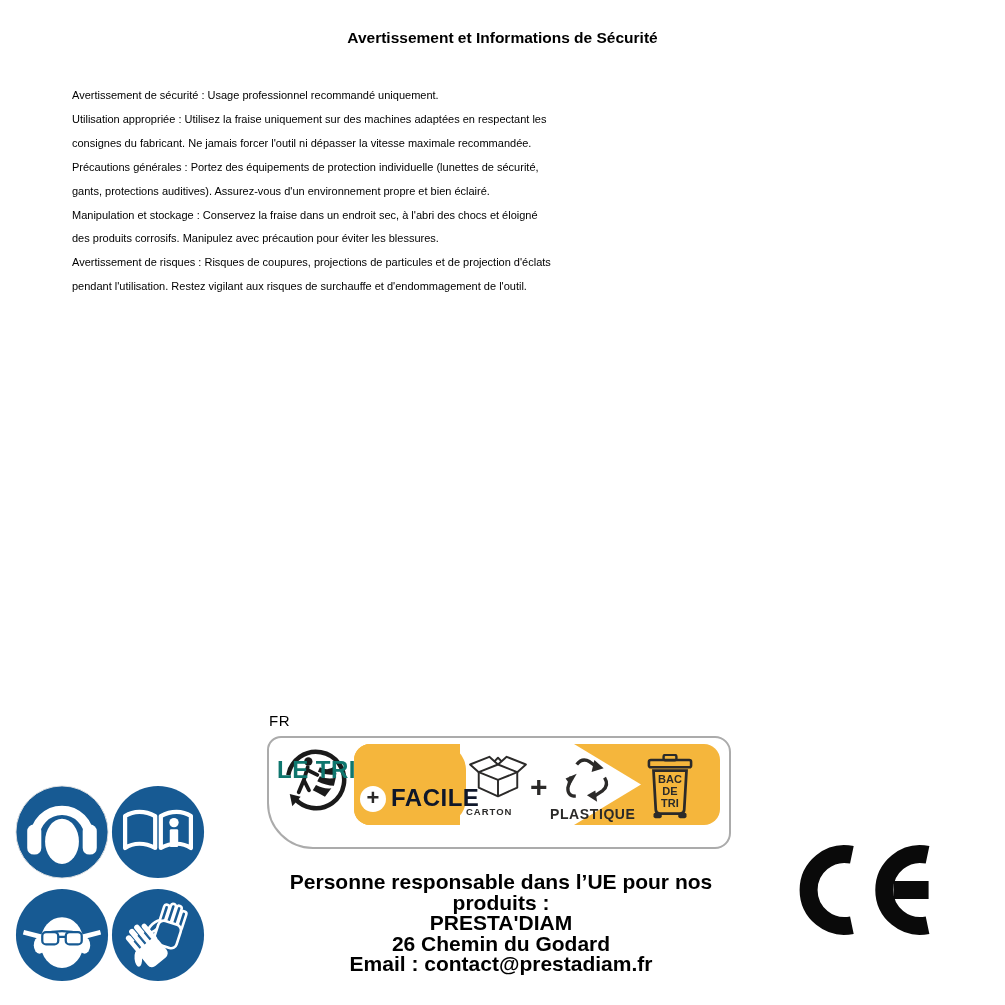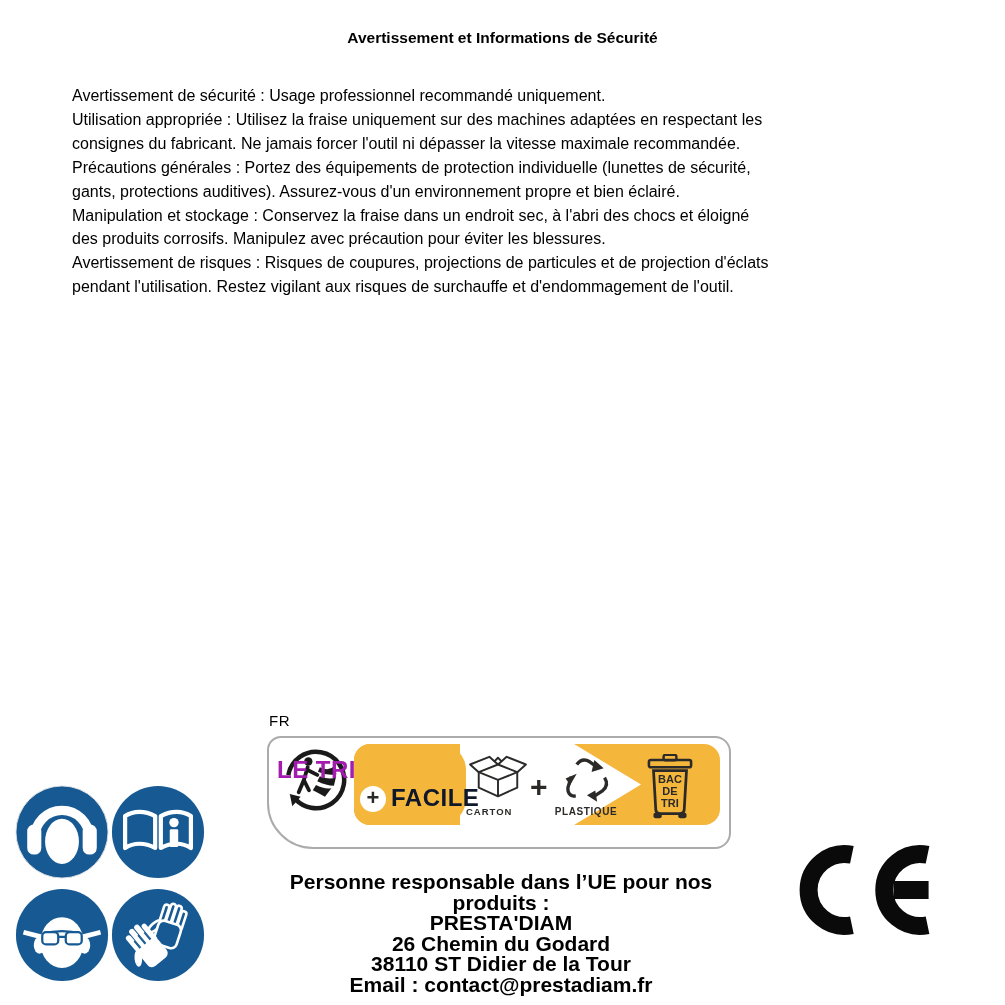--- a/index.html
+++ b/index.html
@@ -11,7 +11,7 @@
   
   #doc-title{top:29px;left:0;width:1005px;text-align:center;font-size:15.5px;font-weight:bold;}
   
-  .body-para{left:72px;width:910px;font-size:16px;line-height:23.9px;white-space:pre;}
+  .body-para{left:72px;width:910px;font-size:11px;line-height:23.9px;white-space:pre;}
   #para1{top:84px;}
   #para2{top:377px;}
   

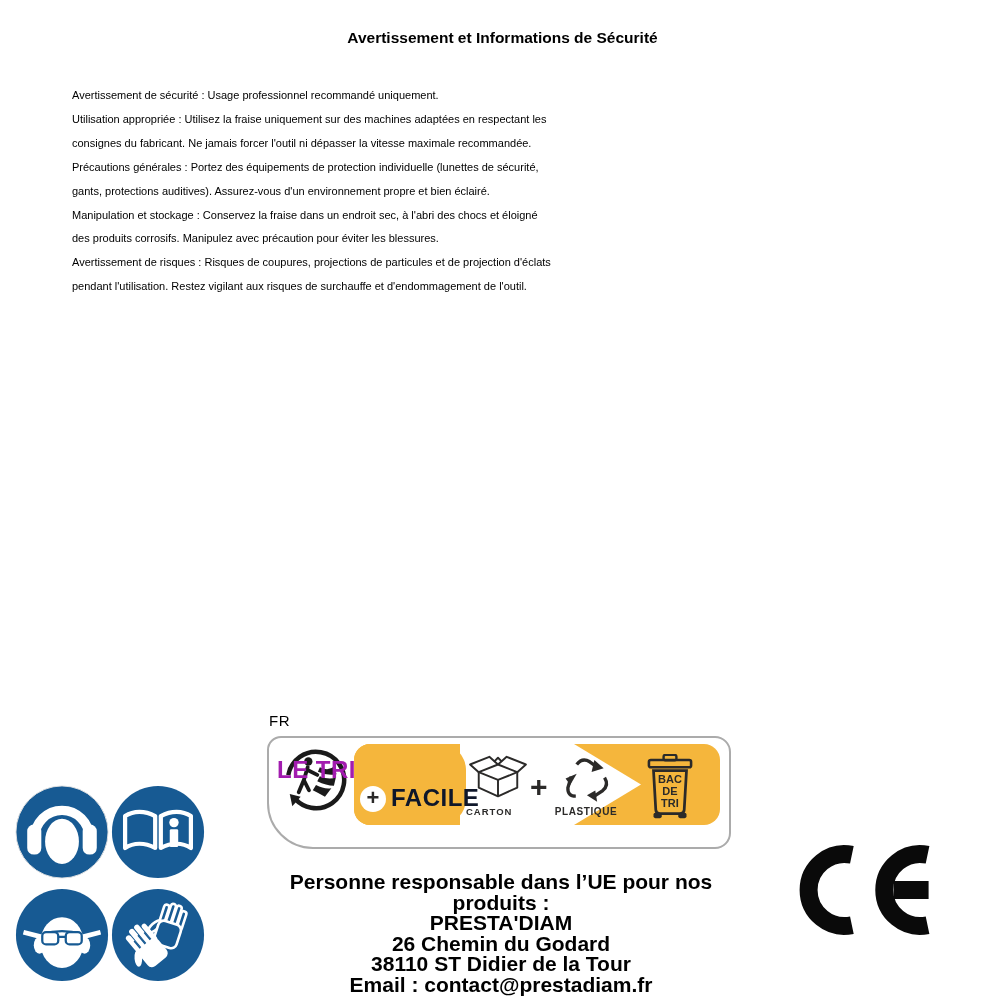--- a/index.html
+++ b/index.html
@@ -23,7 +23,7 @@
   #tri-chevron{left:191px;top:6px;width:181px;height:81px;background:#fff;
     clip-path:polygon(0 0,63% 0,100% 50%,63% 100%,0 100%);}
   #tri-left-section{left:85px;top:6px;width:112px;height:81px;background:#F5B63C;border-radius:16px 26px 26px 16px;}
-  #letri-line1{left:277px;top:756px;font-size:24px;font-weight:800;color:#a21caf;letter-spacing:.5px;}
+  #letri-line1{left:277px;top:756px;font-size:24px;font-weight:800;color:#0f766e;letter-spacing:.5px;}
   
   .pg-abs{position:absolute;}
   #plus-circle{left:360px;top:786px;width:26px;height:26px;background:#fff;border-radius:50%;

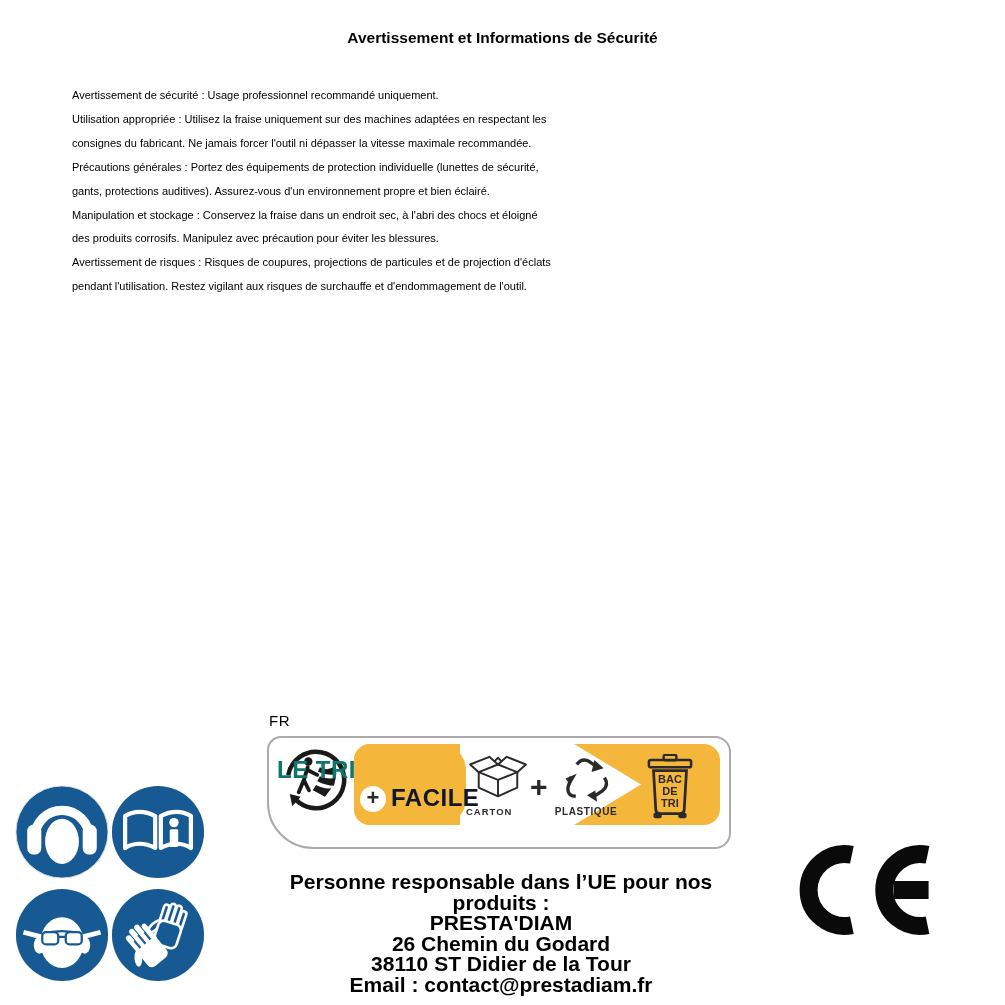--- a/index.html
+++ b/index.html
@@ -34,7 +34,7 @@
     letter-spacing:1px;color:#2b2a29;}
   #tri-joiner{left:530px;top:770px;font-size:30px;font-weight:800;color:#2b2a29;}
   #plastique-icon{left:560px;top:753px;width:52px;height:51px;}
-  #plastique-label{left:550px;top:806px;width:72px;text-align:center;font-size:10px;font-weight:bold;
+  #plastique-label{left:550px;top:806px;width:72px;text-align:center;font-size:14px;font-weight:bold;
     letter-spacing:.6px;color:#2b2a29;}
   #bin-icon{left:646px;top:754px;width:48px;height:66px;}
   

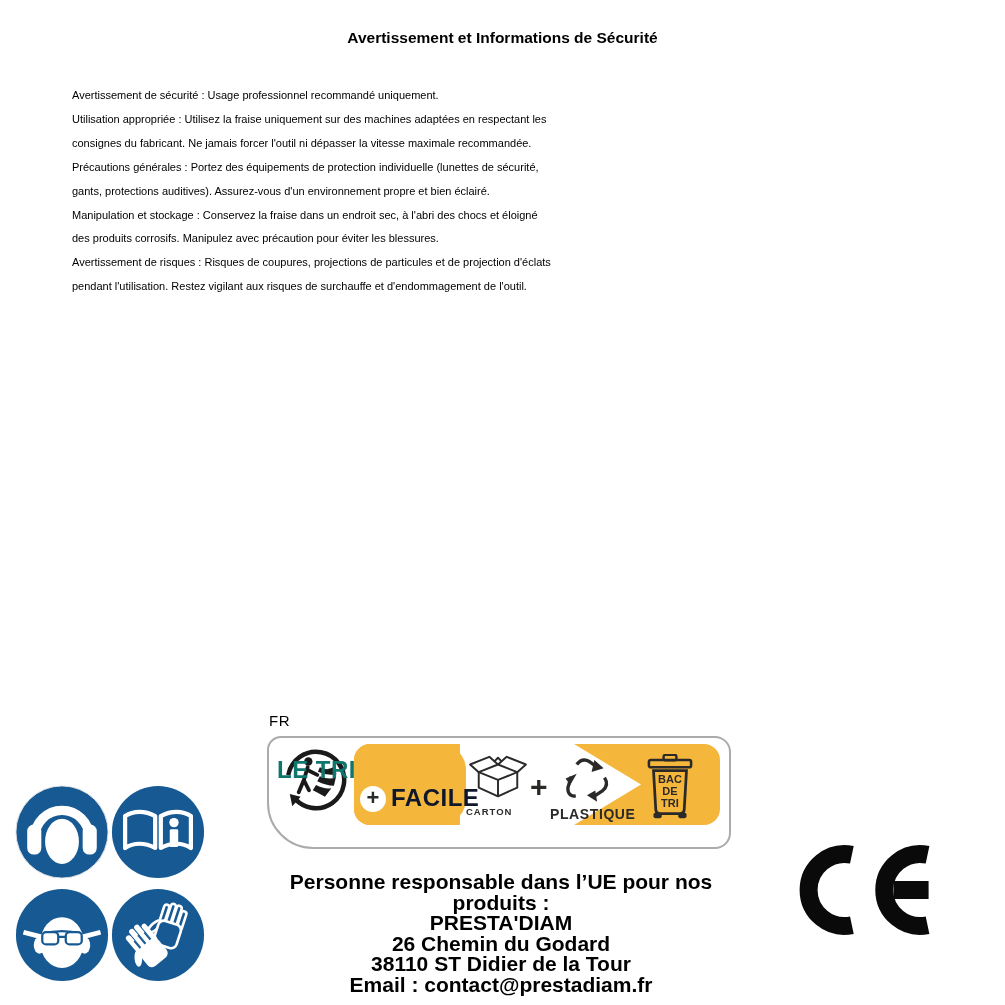--- a/index.html
+++ b/index.html
@@ -134,7 +134,6 @@
     <div>Personne responsable dans l’UE pour nos produits :</div>
     <div>PRESTA'DIAM</div>
     <div>26 Chemin du Godard</div>
-    <div>38110 ST Didier de la Tour</div>
     <div>Email : contact@prestadiam.fr</div>
   </div>
 

